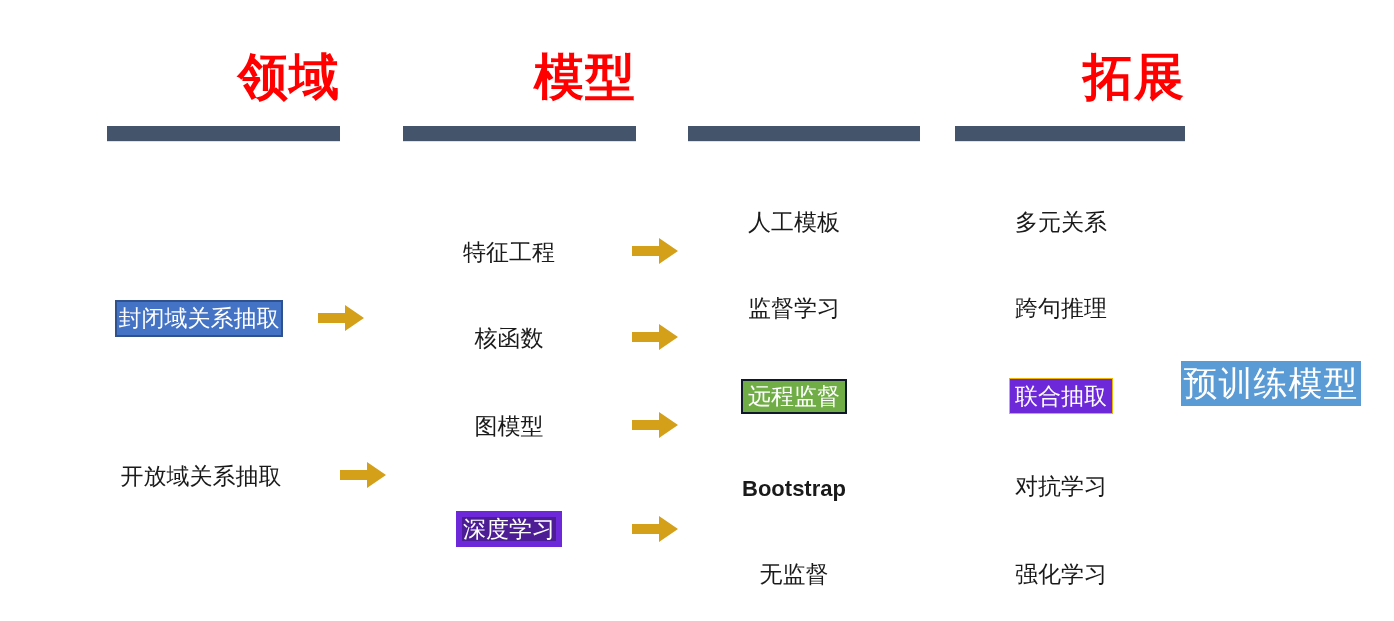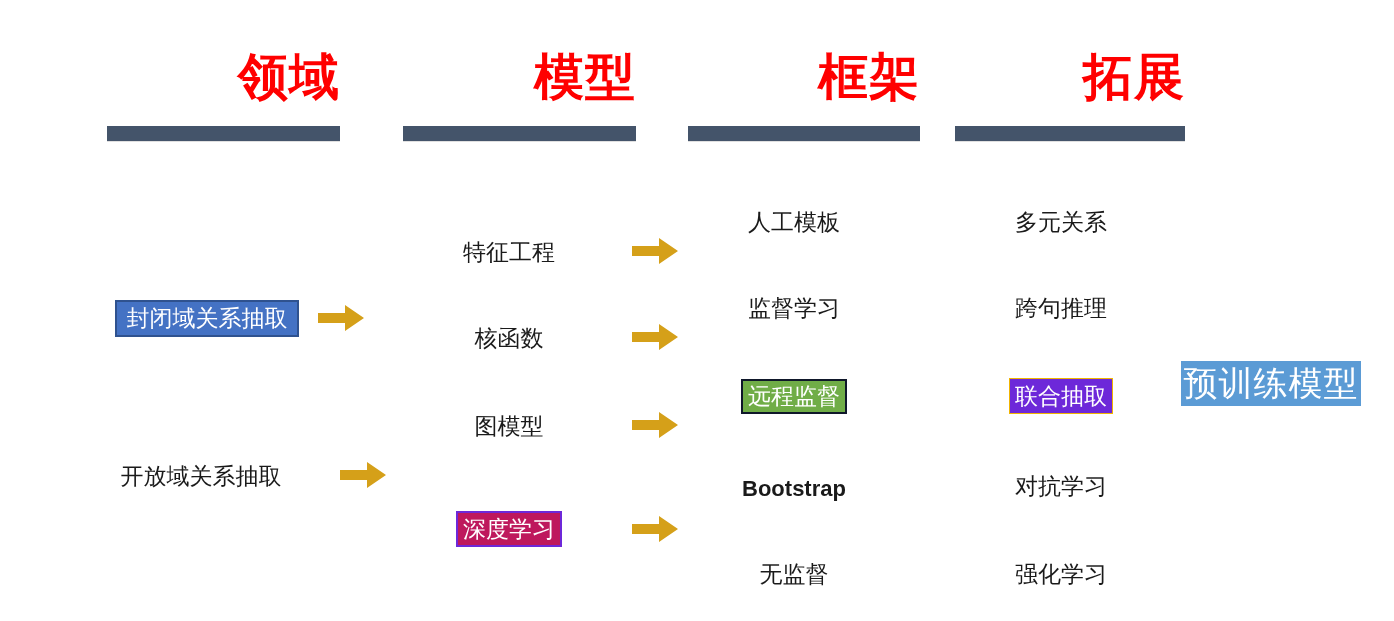--- a/index.html
+++ b/index.html
@@ -101,7 +101,6 @@
   <div class="col-title" style="left:403px; top:48px; width:233px;">模型</div>
   <div class="col-rule" style="left:403px; top:126px; width:233px;"></div>
 
-  <div class="col-title" style="left:688px; top:48px; width:232px;">框架</div>
   <div class="col-rule" style="left:688px; top:126px; width:232px;"></div>
 
   <div class="col-title" style="left:955px; top:48px; width:230px;">拓展</div>

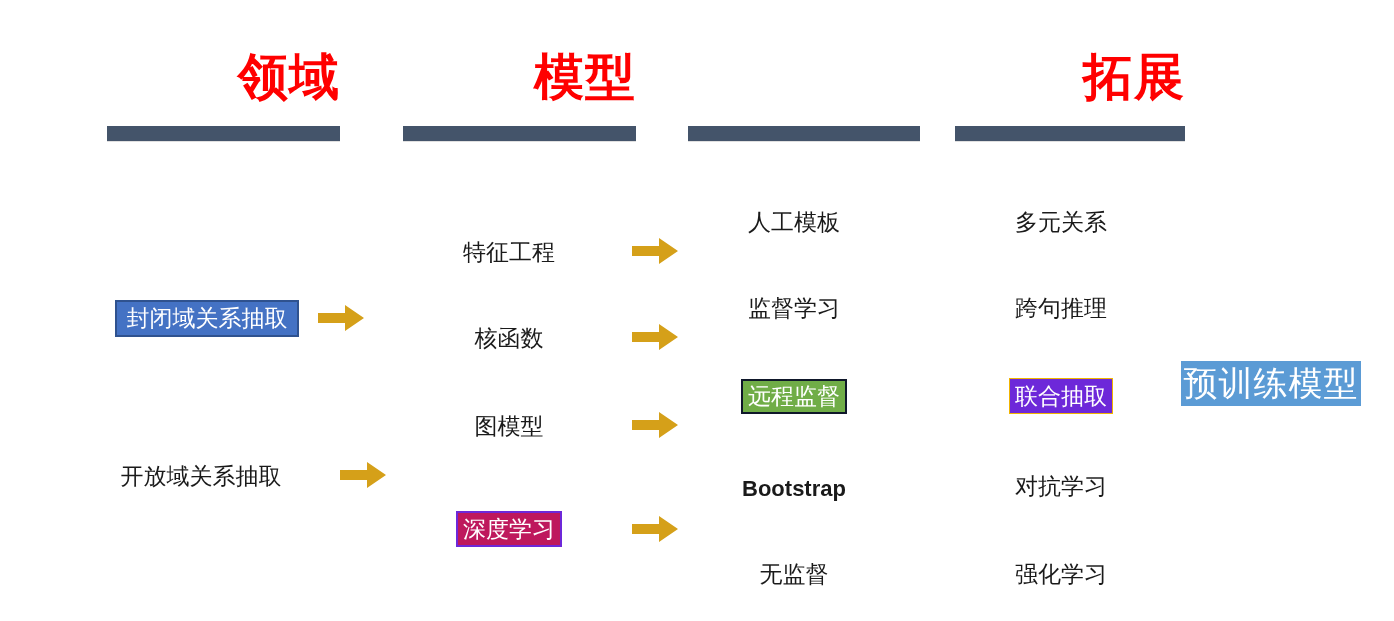--- a/index.html
+++ b/index.html
@@ -106,7 +106,7 @@
   <div class="col-title" style="left:955px; top:48px; width:230px;">拓展</div>
   <div class="col-rule" style="left:955px; top:126px; width:230px;"></div>
 
-  <div class="box-node box-blue" style="left:115px; top:300px; width:184px; height:37px;">封闭域关系抽取</div>
+  <div class="box-node box-blue" style="left:115px; top:300px; width:168px; height:37px;">封闭域关系抽取</div>
 
   <div class="arrow" style="left:318px; top:303px;">
     <svg viewBox="0 0 46 30" xmlns="http://www.w3.org/2000/svg">

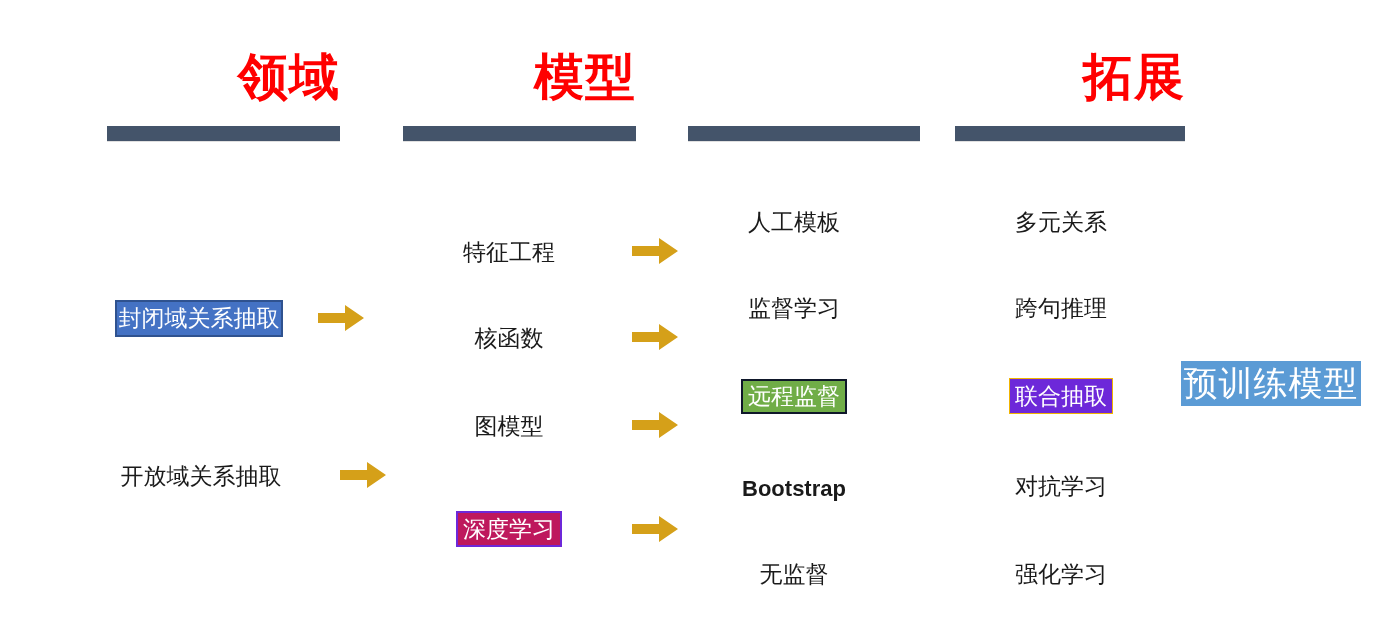--- a/index.html
+++ b/index.html
@@ -71,7 +71,7 @@
     font-family: "Liberation Serif", "DejaVu Serif", serif;
   }
   .box-blue   { background: #4472C4; border: 2px solid #2F528F; }
-  .box-orange { background: #be185d; border: 2px solid #6d28d9; }
+  .box-orange { background: #4c1d95; border: 6px solid #6d28d9; }
   .box-green  { background: #70AD47; border: 2px solid #0f172a; }
   .box-yellow { background: #6d28d9; border: 1px solid #F0B400; }
   .box-lightblue {

